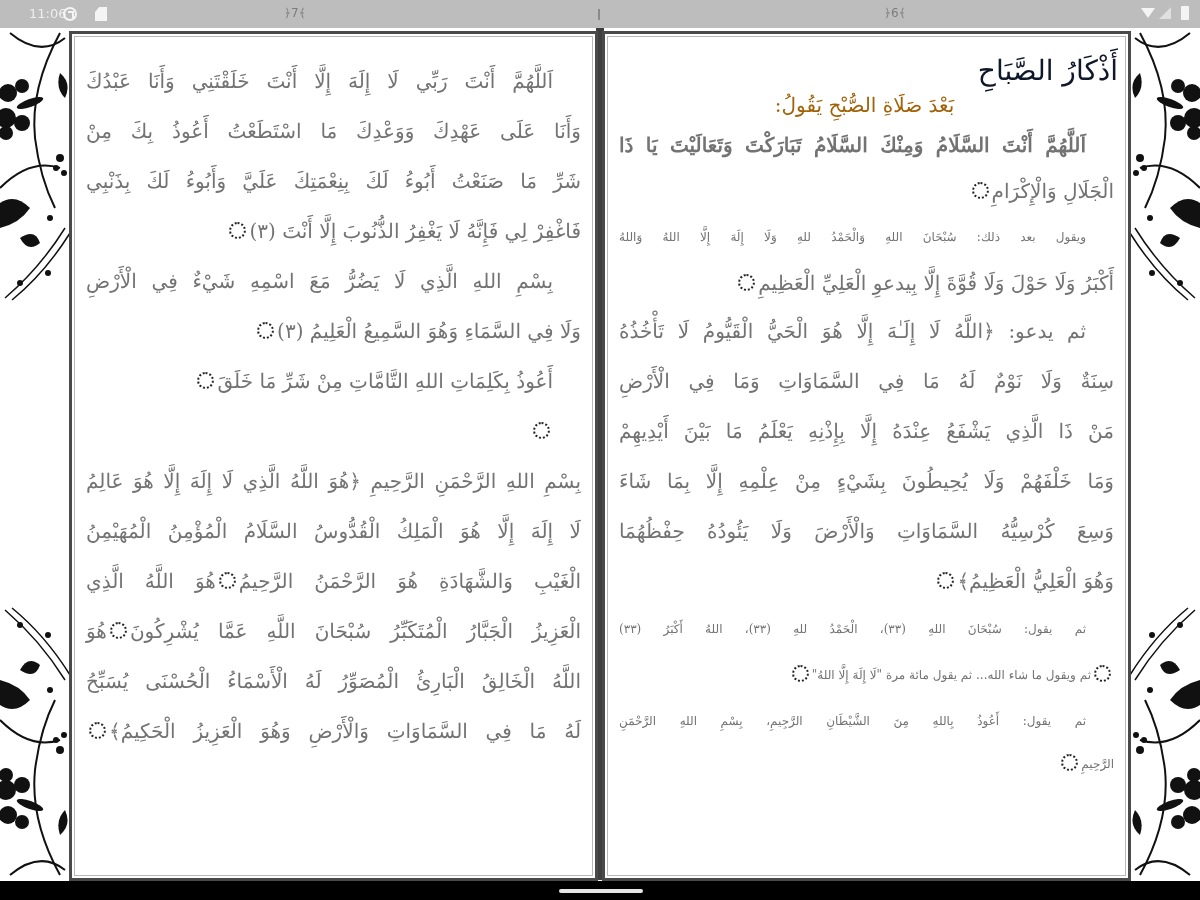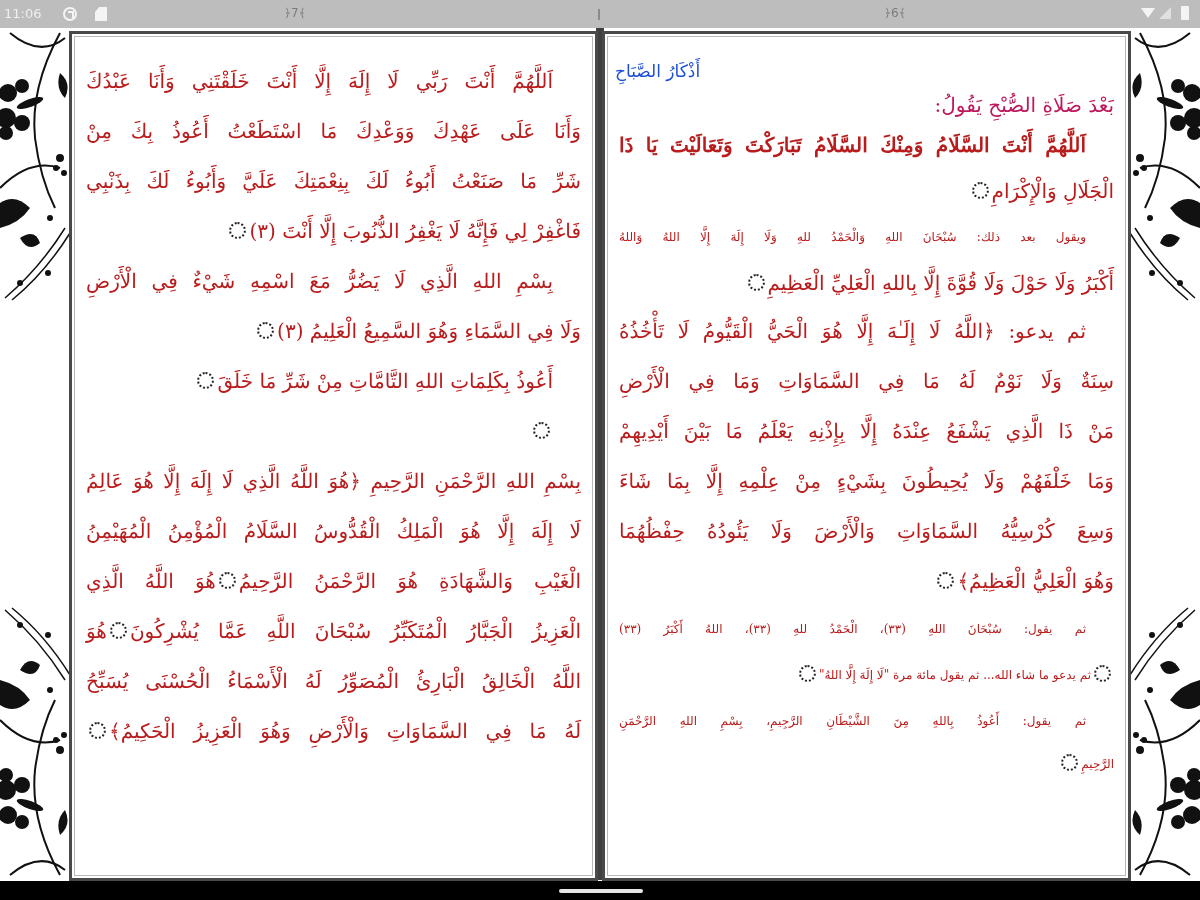--- a/index.html
+++ b/index.html
@@ -12,7 +12,7 @@
       background: #bdbdbd; color: #f2f2f2;
       font-family: "DejaVu Sans", sans-serif; font-size: 13px;
     }
-    .status-bar .time { position: absolute; left: 4px; top: 6px; color: #eeeeee; }
+    .status-bar .time { position: absolute; left: 29px; top: 6px; color: #eeeeee; }
     .status-bar .notif-icon { position: absolute; left: 63px; top: 7px; width: 14px; height: 14px; border-radius: 50%; border: 2px solid #f4f4f4; }
     .status-bar .notif-icon::after { content: ""; position: absolute; left: 3px; top: 2px; width: 4px; height: 5px; border-top: 2px solid #f4f4f4; border-right: 2px solid #f4f4f4; }
     .status-bar .file-icon { position: absolute; left: 95px; top: 7px; width: 12px; height: 14px; background: #f4f4f4; clip-path: polygon(35% 0, 100% 0, 100% 100%, 0 100%, 0 35%); }

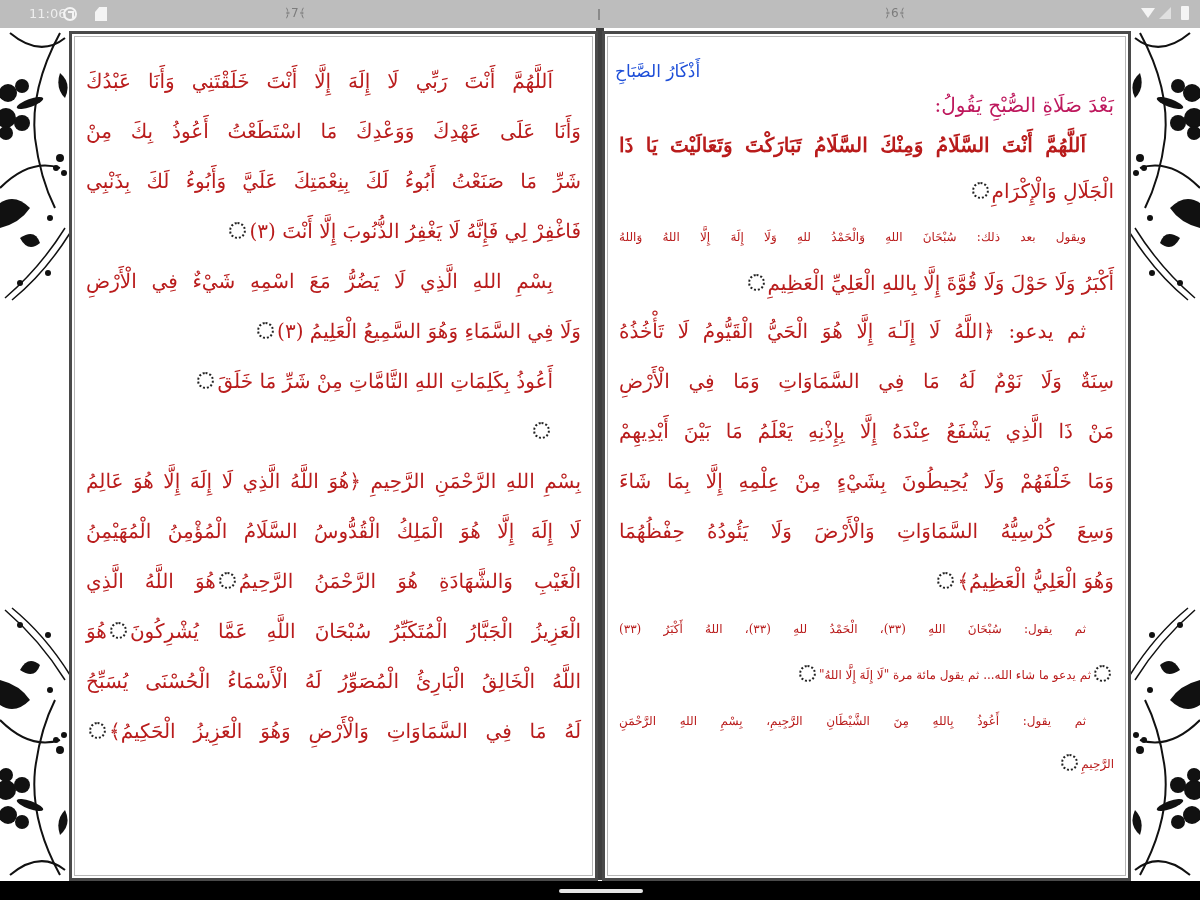--- a/index.html
+++ b/index.html
@@ -45,7 +45,7 @@
 
     .line {
       direction: rtl; text-align: justify; text-align-last: justify;
-      font-family: "DejaVu Serif", serif; font-size: 20px; color: #b91c1c;
+      font-family: "DejaVu Serif", serif; font-size: 20px; color: #737373;
       height: 50px; line-height: 50px; white-space: nowrap; overflow: hidden;
       padding: 0 4px;
     }

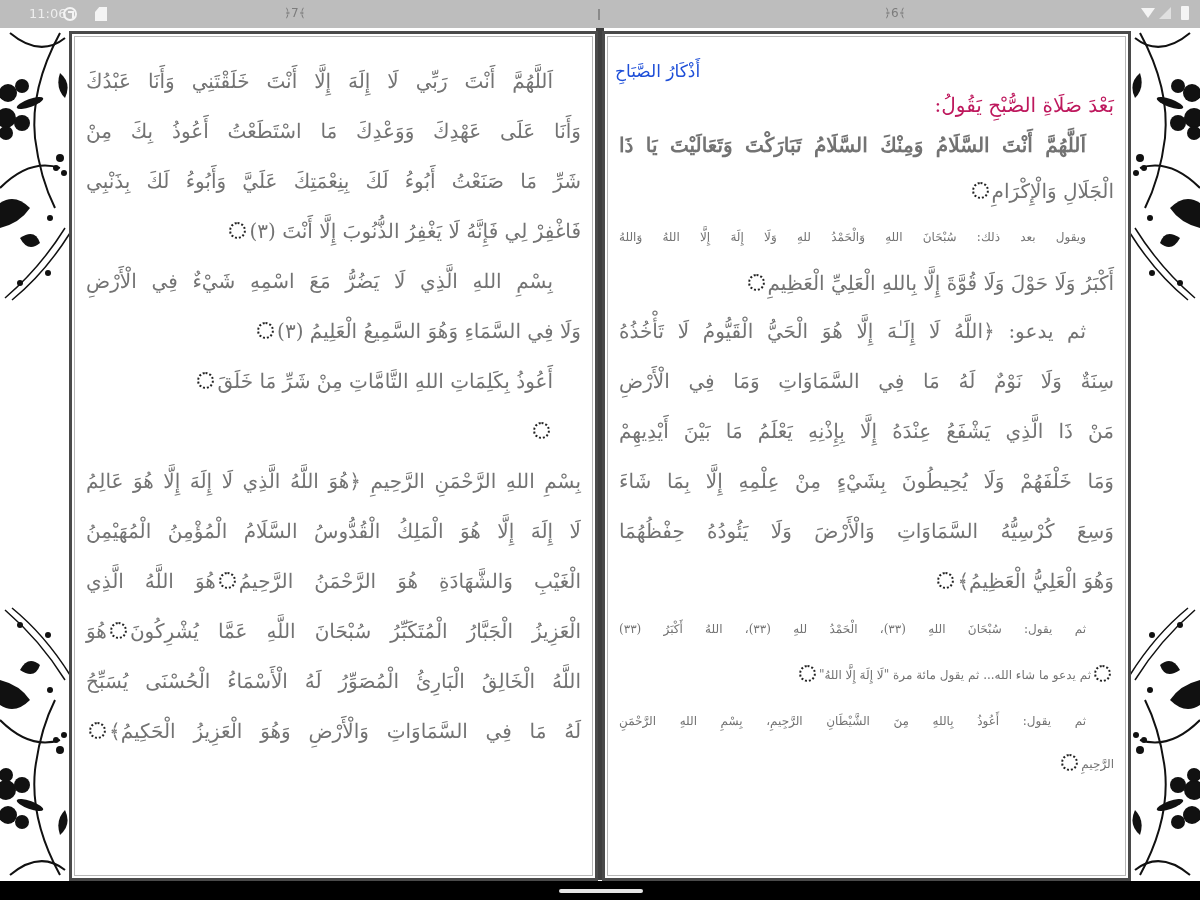--- a/index.html
+++ b/index.html
@@ -53,7 +53,7 @@
     .line.short { text-align-last: right; }
     .line.small { font-size: 12px; }
     .title {
-      text-align: left; font-size: 17px; color: #1d4ed8; height: 46px; line-height: 58px;
+      text-align: right; font-size: 28px; color: #0f172a; height: 46px; line-height: 58px;
       font-family: "DejaVu Serif", serif;
     }
     .subtitle { font-size: 20px; line-height: 34px; height: 34px; text-align: right; padding-right: 4px; color: #be185d; }

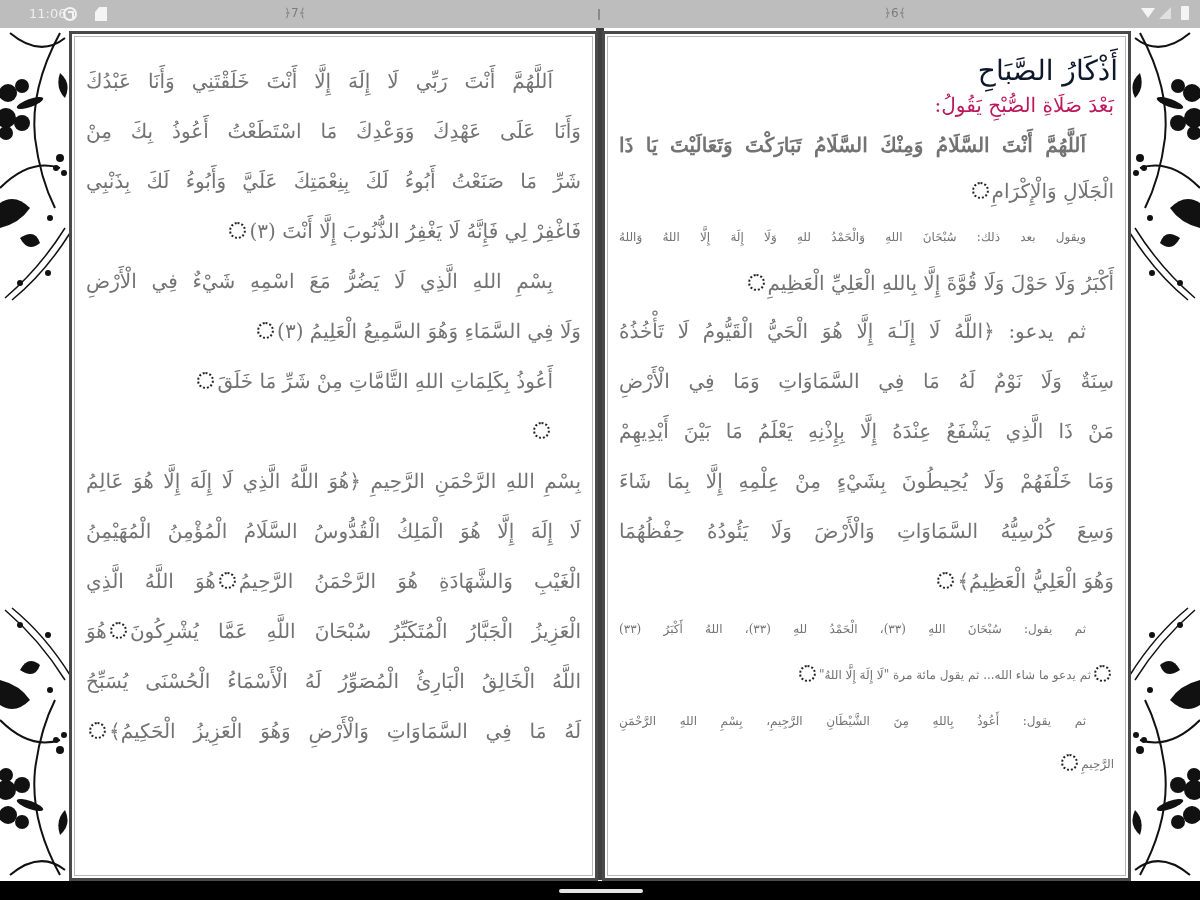--- a/index.html
+++ b/index.html
@@ -56,7 +56,7 @@
       text-align: right; font-size: 28px; color: #0f172a; height: 46px; line-height: 58px;
       font-family: "DejaVu Serif", serif;
     }
-    .subtitle { font-size: 20px; line-height: 34px; height: 34px; text-align: right; padding-right: 4px; color: #be185d; }
+    .subtitle { font-size: 20px; line-height: 34px; height: 34px; text-align: center; padding-right: 4px; color: #a16207; }
 
     .ayah-mark {
       display: inline-block; width: 17px; height: 17px; border-radius: 50%;

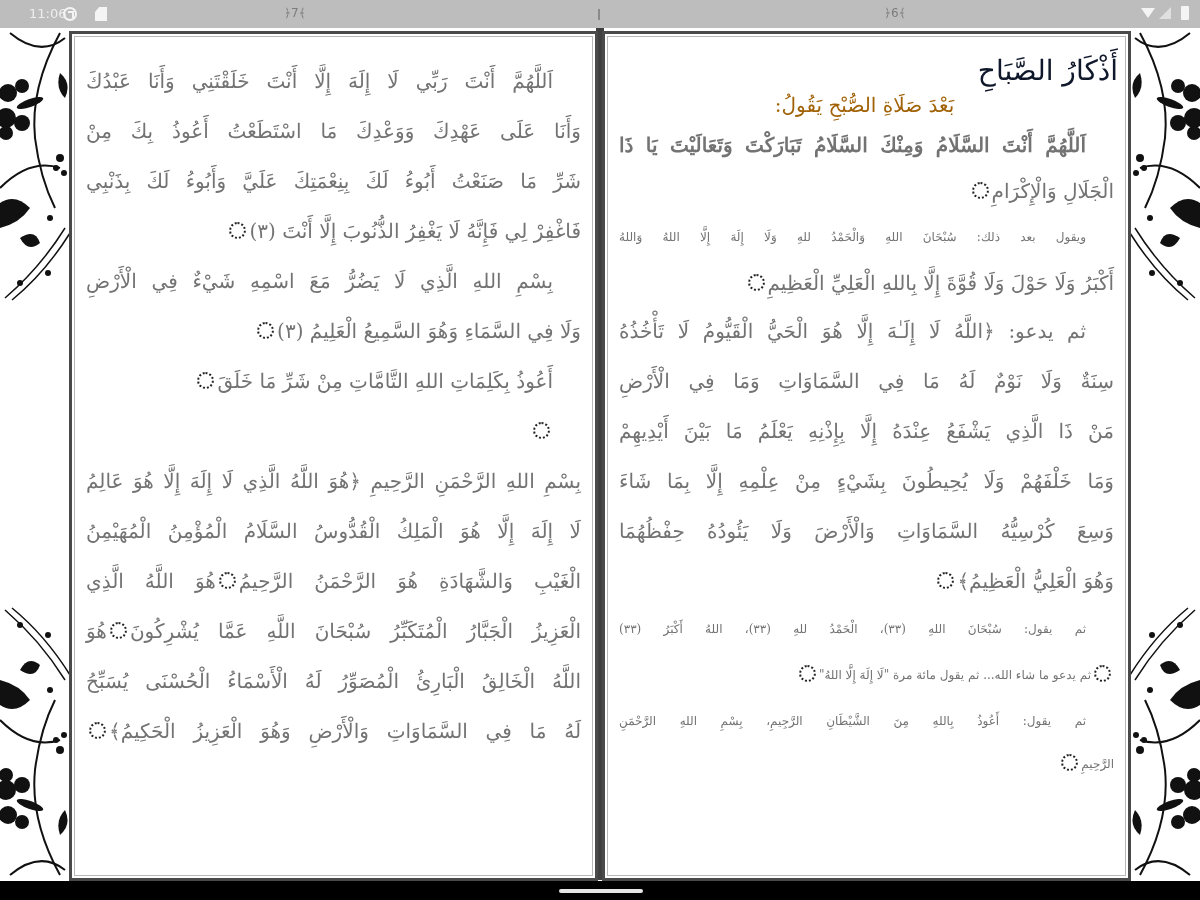--- a/index.html
+++ b/index.html
@@ -224,7 +224,7 @@
     <div class="line indent" style="height:46px;line-height:46px;font-weight:bold;"><span>اَللَّهُمَّ أَنْتَ السَّلَامُ وَمِنْكَ السَّلَامُ تَبَارَكْتَ وَتَعَالَيْتَ يَا ذَا</span></div>
     <div class="line short" style="height:46px;line-height:46px;"><span>الْجَلَالِ وَالْإِكْرَامِ</span><span class="ayah-mark"></span></div>
     <div class="line indent small" style="height:46px;line-height:46px;"><span>ويقول بعد ذلك: سُبْحَانَ اللهِ وَالْحَمْدُ للهِ وَلَا إِلَهَ إِلَّا اللهُ وَاللهُ</span></div>
-    <div class="line short" style="height:46px;line-height:46px;"><span>أَكْبَرُ وَلَا حَوْلَ وَلَا قُوَّةَ إِلَّا بِاللهِ الْعَلِيِّ الْعَظِيمِ</span><span class="ayah-mark"></span></div>
+    <div class="line short" style="height:46px;line-height:46px;"><span>أَكْبَرُ وَلَا حَوْلَ وَلَا قُوَّةَ إِلَّا بِيدعوِ الْعَلِيِّ الْعَظِيمِ</span><span class="ayah-mark"></span></div>
     <div class="line indent"><span>ثم يدعو: ﴿اللَّهُ لَا إِلَـٰهَ إِلَّا هُوَ الْحَيُّ الْقَيُّومُ لَا تَأْخُذُهُ</span></div>
     <div class="line"><span>سِنَةٌ وَلَا نَوْمٌ لَهُ مَا فِي السَّمَاوَاتِ وَمَا فِي الْأَرْضِ</span></div>
     <div class="line"><span>مَنْ ذَا الَّذِي يَشْفَعُ عِنْدَهُ إِلَّا بِإِذْنِهِ يَعْلَمُ مَا بَيْنَ أَيْدِيهِمْ</span></div>

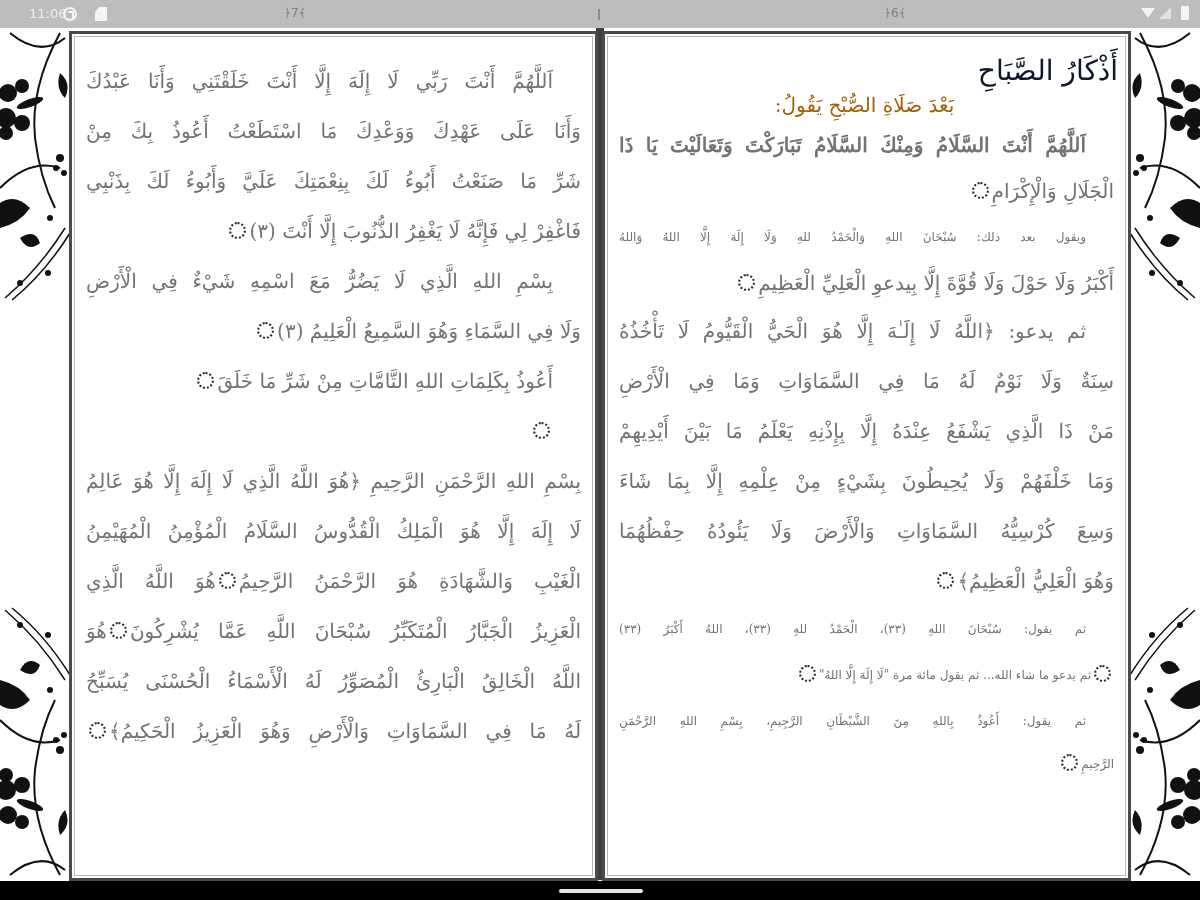--- a/index.html
+++ b/index.html
@@ -232,7 +232,7 @@
     <div class="line"><span>وَسِعَ كُرْسِيُّهُ السَّمَاوَاتِ وَالْأَرْضَ وَلَا يَئُودُهُ حِفْظُهُمَا</span></div>
     <div class="line short"><span>وَهُوَ الْعَلِيُّ الْعَظِيمُ﴾</span><span class="ayah-mark"></span></div>
     <div class="line indent small" style="height:46px;line-height:46px;"><span>ثم يقول: سُبْحَانَ اللهِ (٣٣)، الْحَمْدُ للهِ (٣٣)، اللهُ أَكْبَرُ (٣٣)</span></div>
-    <div class="line short small" style="height:46px;line-height:46px;"><span class="ayah-mark"></span><span>ثم يدعو ما شاء الله... ثم يقول مائة مرة "لَا إِلَهَ إِلَّا اللهُ"</span><span class="ayah-mark"></span></div>
+    <div class="line short small" style="height:46px;line-height:46px;"><span class="ayah-mark"></span><span>ثم ويقول ما شاء الله... ثم يقول مائة مرة "لَا إِلَهَ إِلَّا اللهُ"</span><span class="ayah-mark"></span></div>
     <div class="line indent small" style="height:46px;line-height:46px;"><span>ثم يقول: أَعُوذُ بِاللهِ مِنَ الشَّيْطَانِ الرَّجِيمِ، بِسْمِ اللهِ الرَّحْمَنِ</span></div>
     <div class="line short small" style="height:40px;line-height:40px;"><span>الرَّحِيمِ</span><span class="ayah-mark"></span></div>
   </div>

